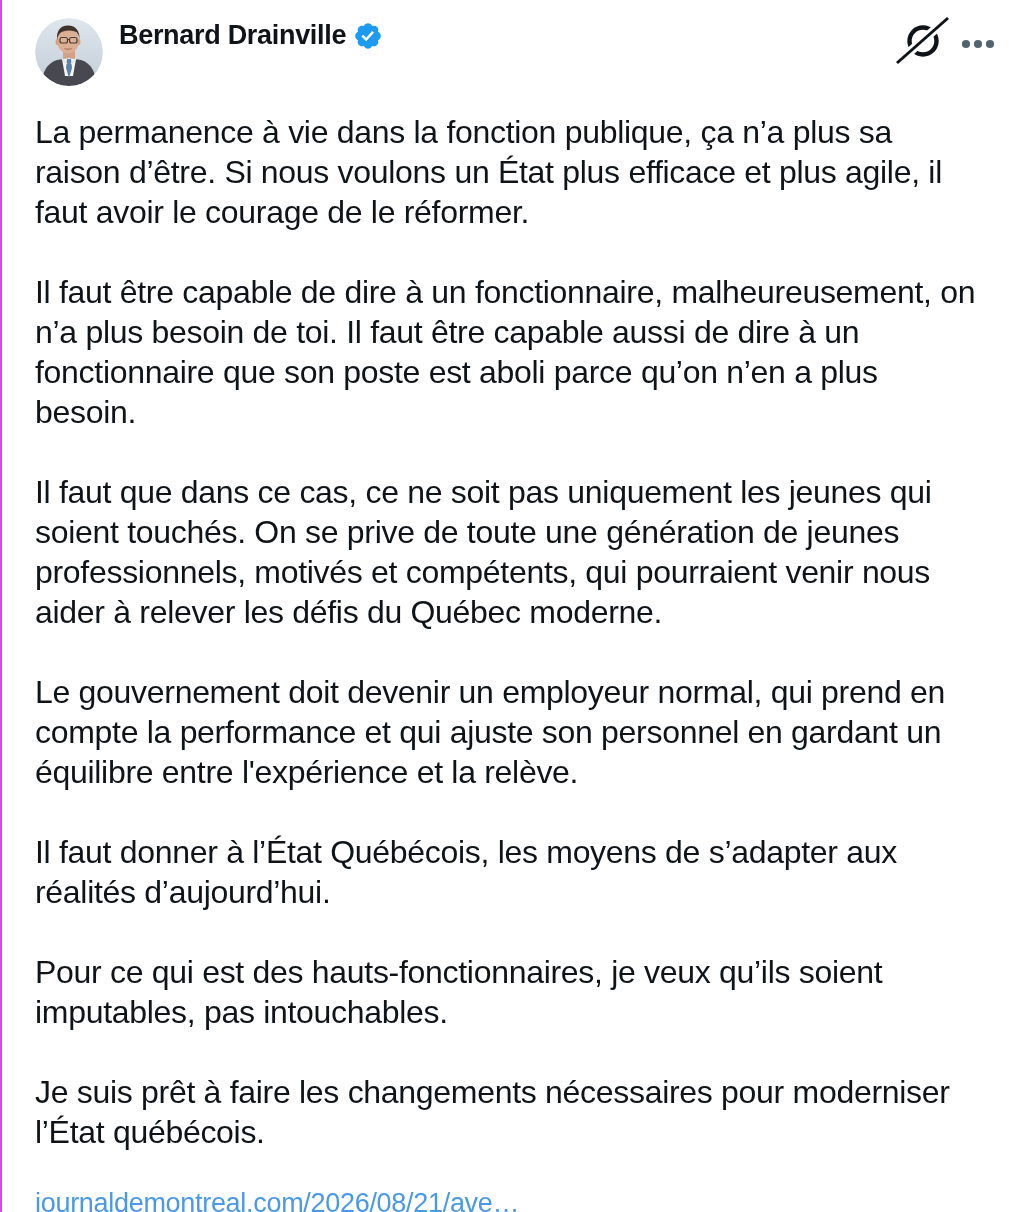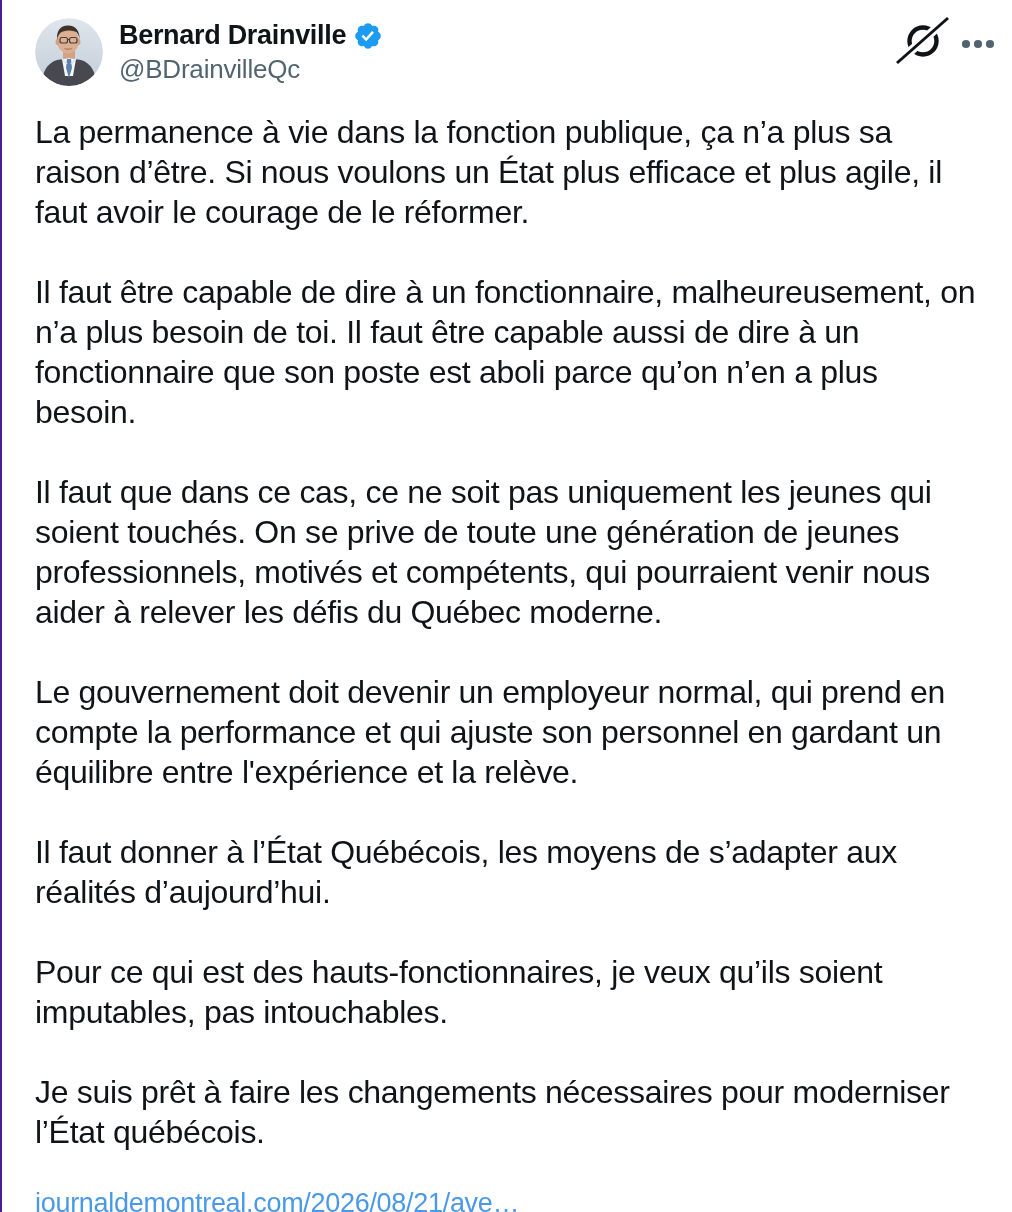--- a/index.html
+++ b/index.html
@@ -13,7 +13,7 @@
     width: 1012px;
     height: 1212px;
     background: #ffffff;
-    border-left: 2px solid #4c1d95;
+    border-left: 2px solid #d946ef;
     padding: 18px 14px 0 33px;
     overflow: hidden;
   }

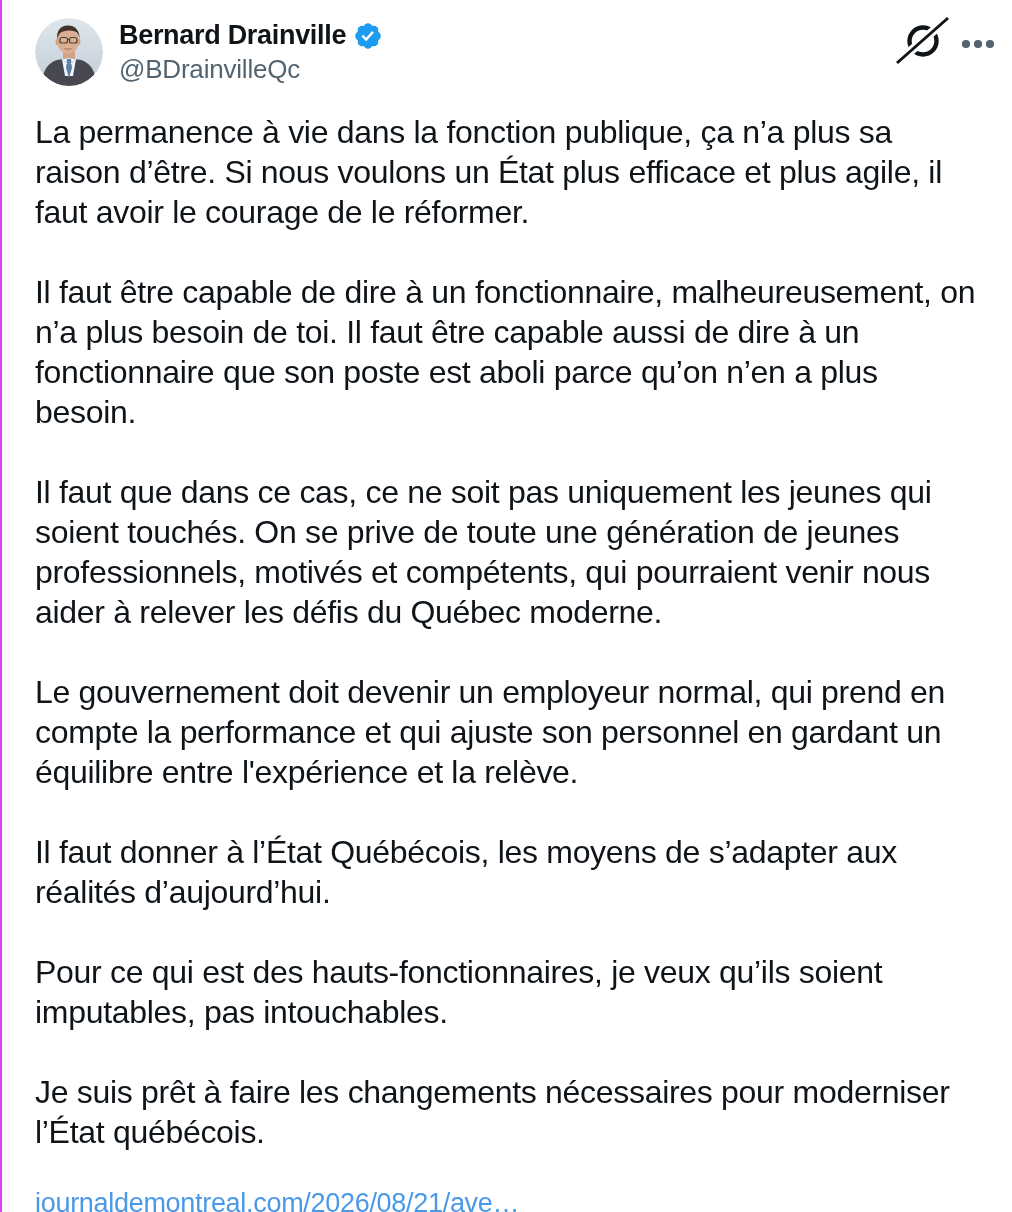--- a/index.html
+++ b/index.html
@@ -142,7 +142,6 @@
           </svg>
         </span>
       </div>
-      <div class="handle">@BDrainvilleQc</div>
     </div>
 
     <div class="header-actions">

